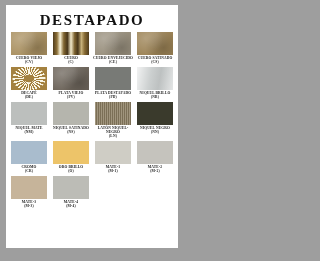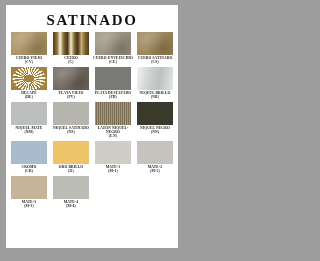--- a/index.html
+++ b/index.html
@@ -140,7 +140,7 @@
 
 <div id="page">
 
-  <div id="title">SATINADO</div>
+  <div id="title">DESTAPADO</div>
 
   <div id="grid">
       <div class="cell">

